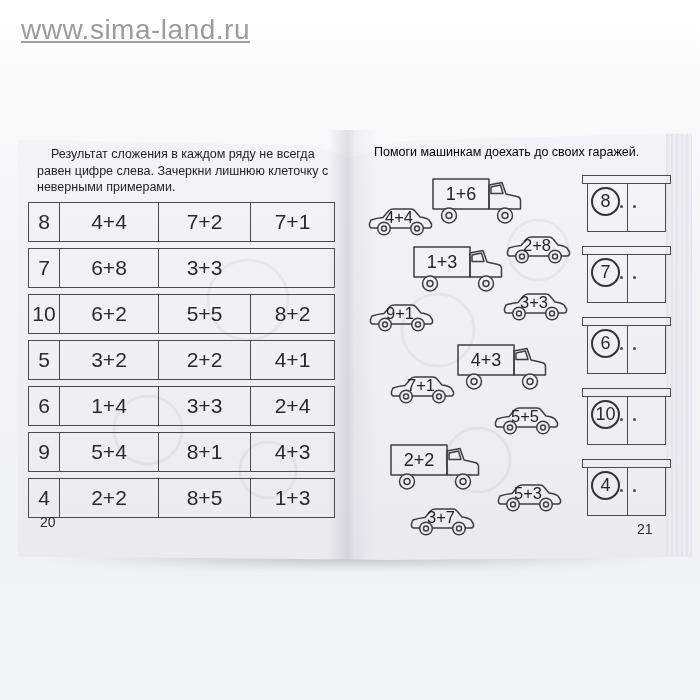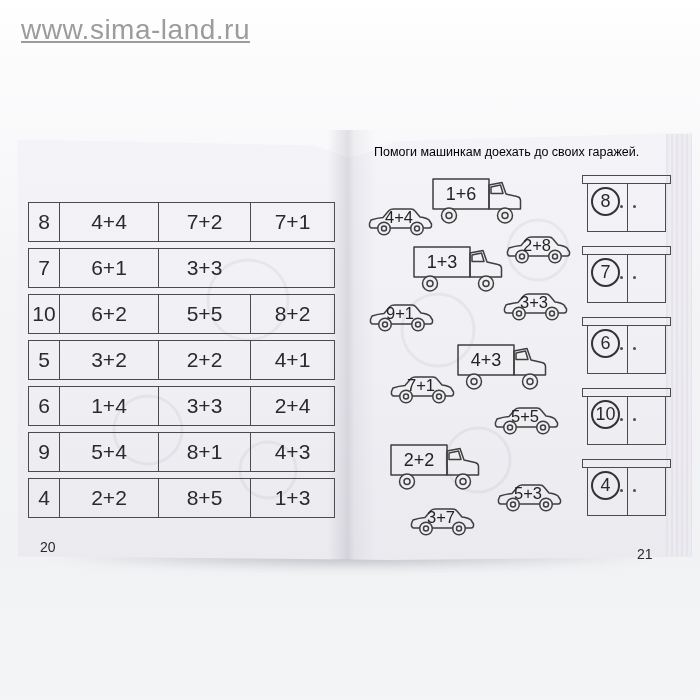--- a/index.html
+++ b/index.html
@@ -117,6 +117,7 @@
     <circle cx="460" cy="330" r="32" fill="none" stroke="#445" stroke-width="3"></circle>
   </svg>
 
+  <div class="instructions">Результат сложения в каждом ряду не всегда равен цифре слева. Зачеркни лишнюю клеточку с неверными примерами.</div>
 
   <div class="sum-table">
     <div class="t-row">

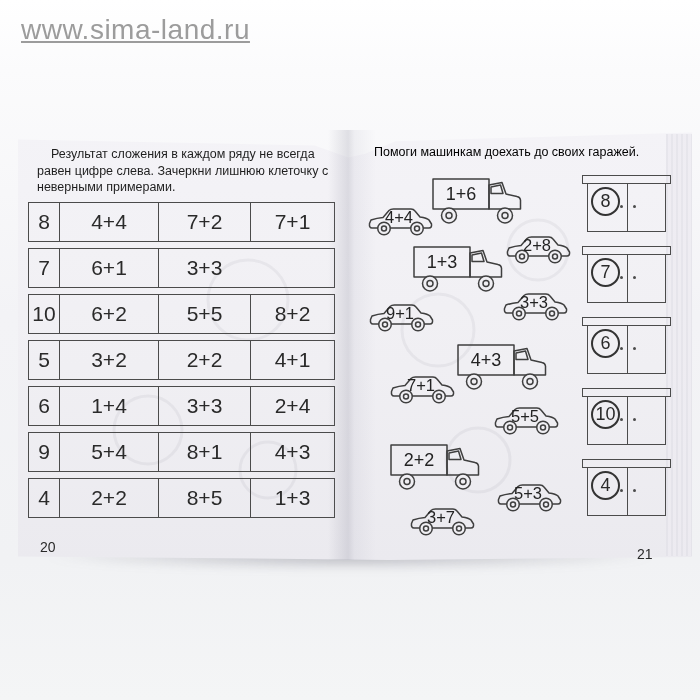--- a/index.html
+++ b/index.html
@@ -128,7 +128,7 @@
     </div>
     <div class="t-row">
       <div class="t-cell t-target">7</div>
-      <div class="t-cell">6+1</div>
+      <div class="t-cell">6+8</div>
       <div class="t-cell">3+3</div>
     </div>
     <div class="t-row">

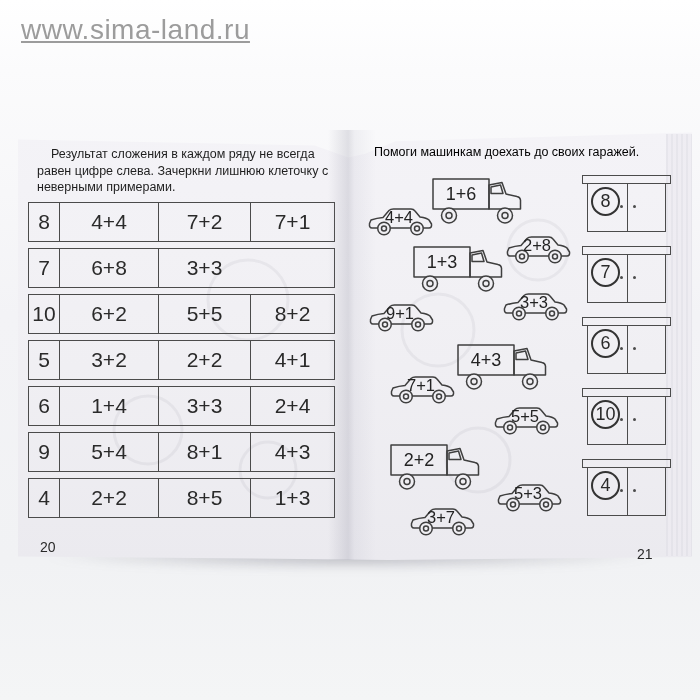--- a/index.html
+++ b/index.html
@@ -55,7 +55,7 @@
     font-size:21px;color:#2a2a2a;border-left:1.5px solid #4b4b4b;
   }
   .t-target{border-left:none;}
-  .pagenum{position:absolute;z-index:2;font-size:14px;color:#2a2a2a;margin-top:25px;}
+  .pagenum{position:absolute;z-index:2;font-size:14px;color:#2a2a2a;}
   .pn-left{left:40px;top:514px;}
   .pn-right{left:637px;top:521px;}
 

